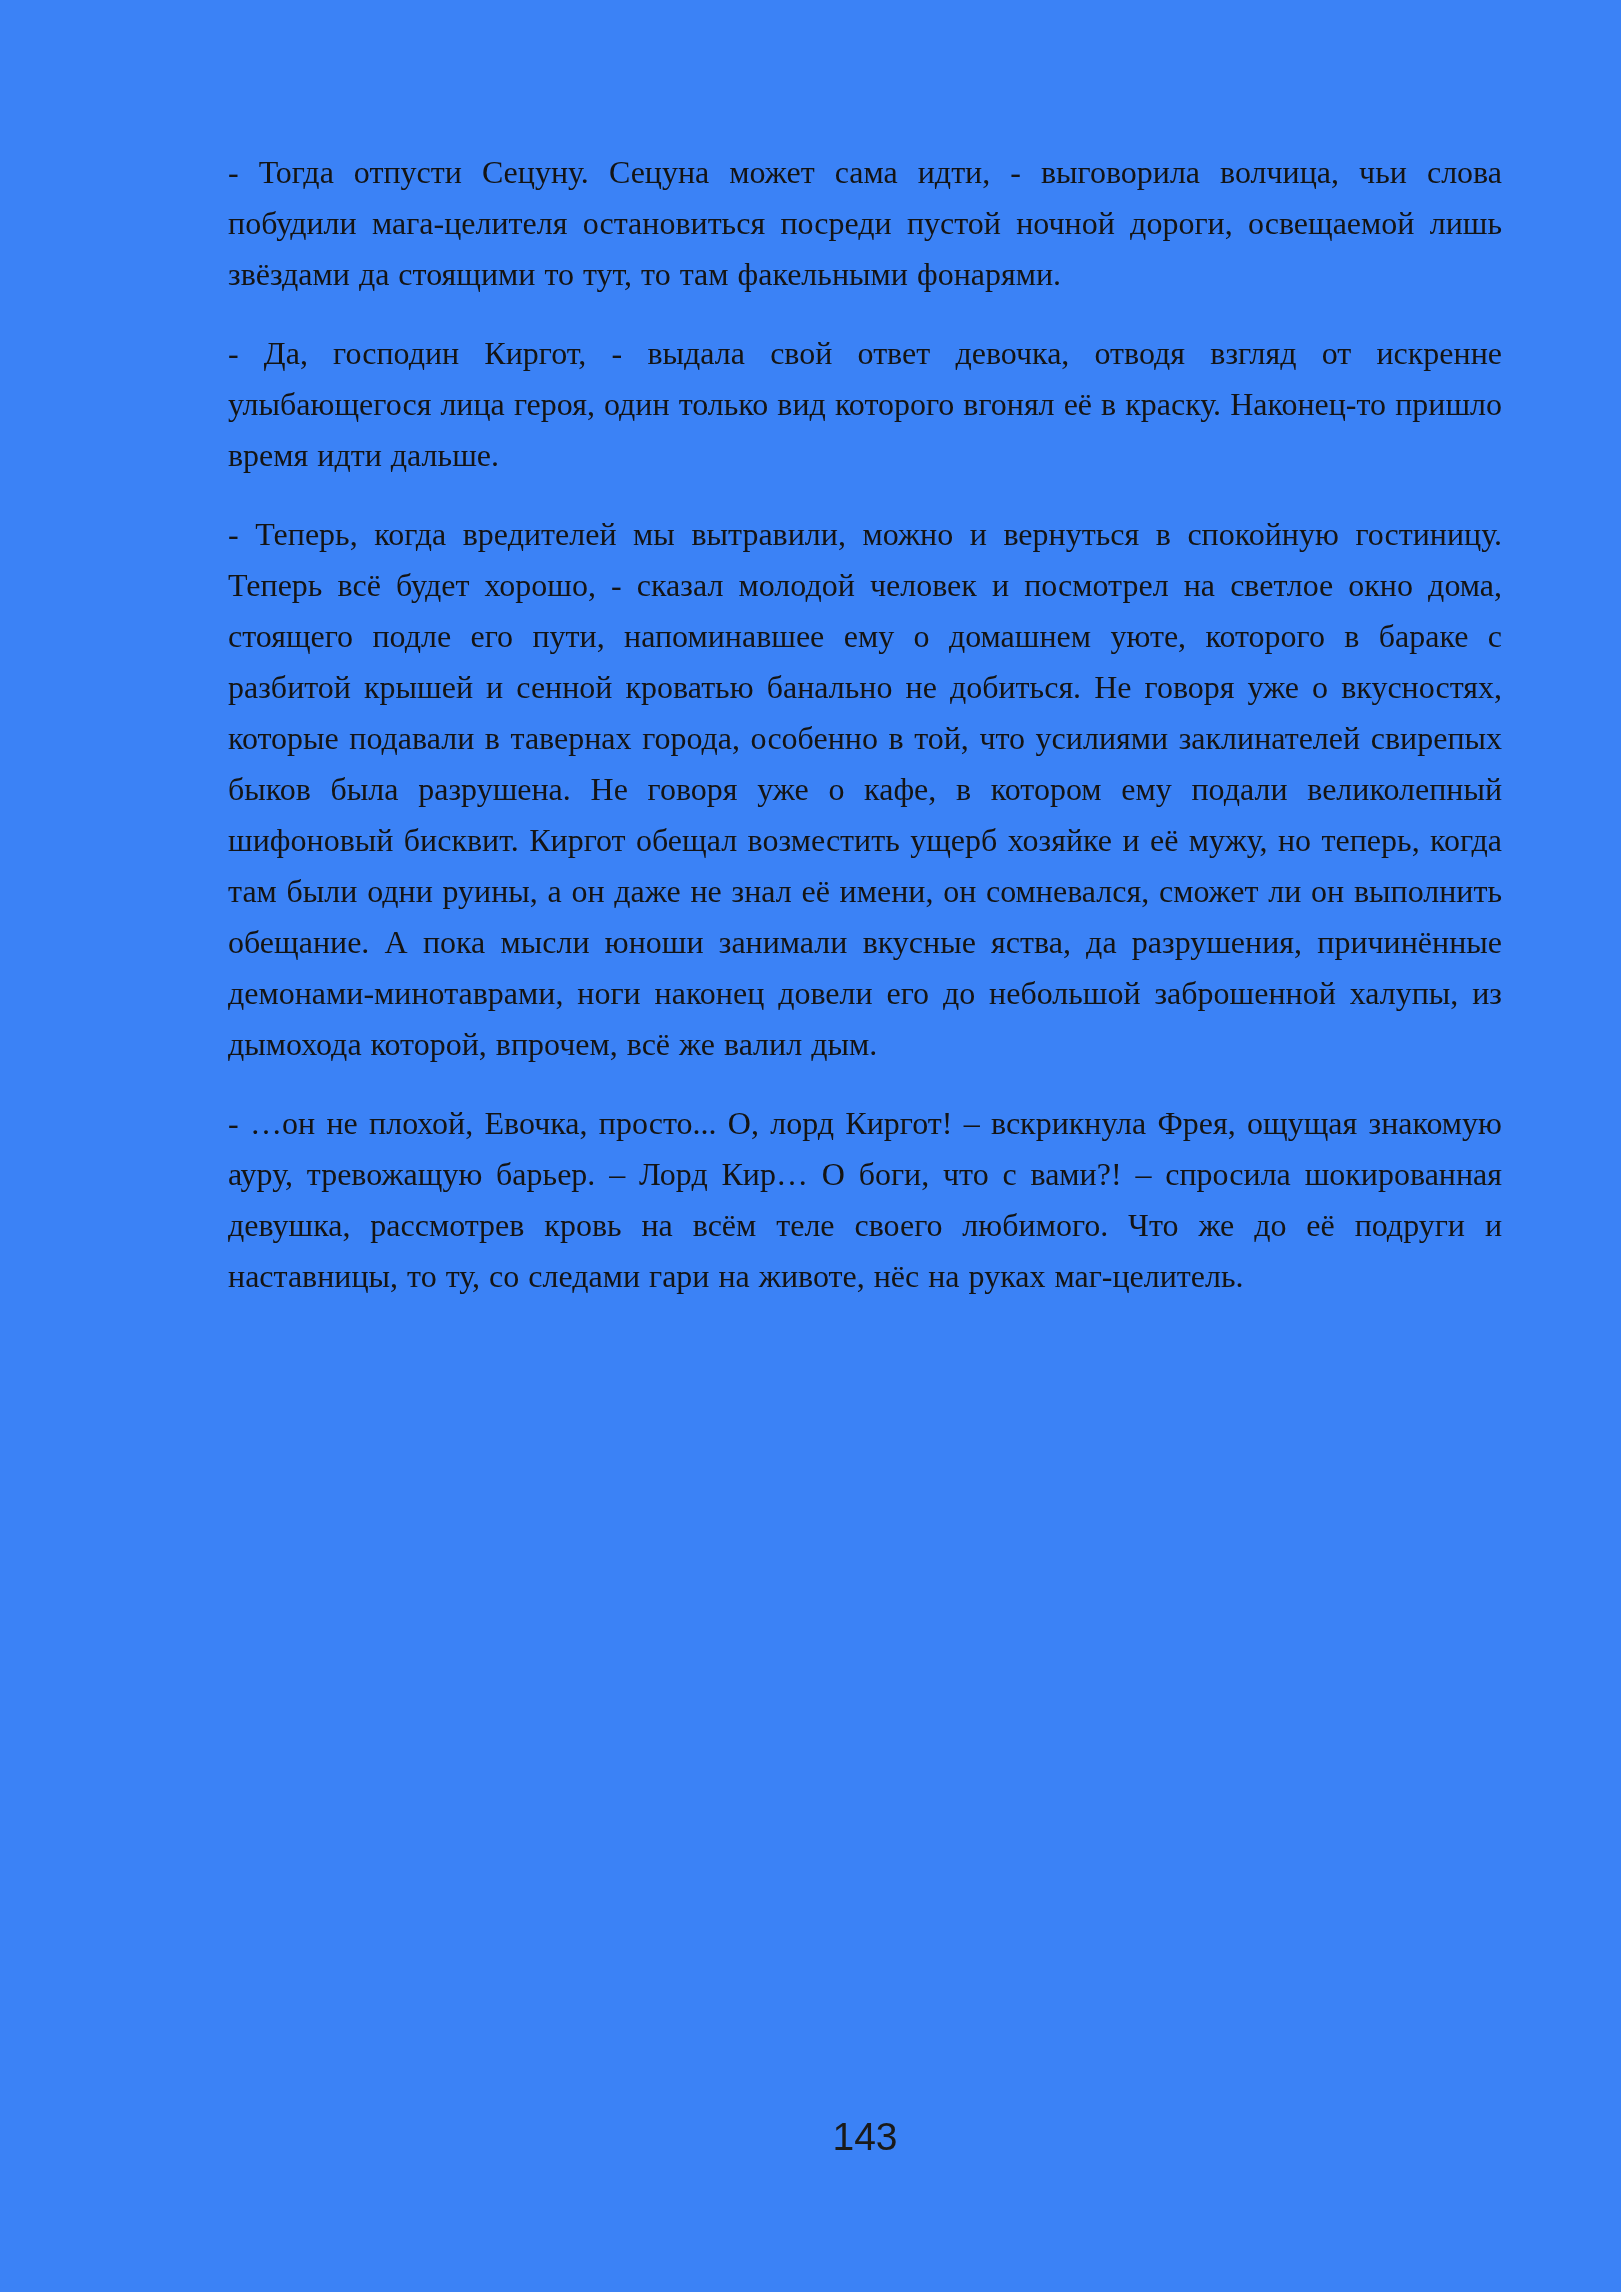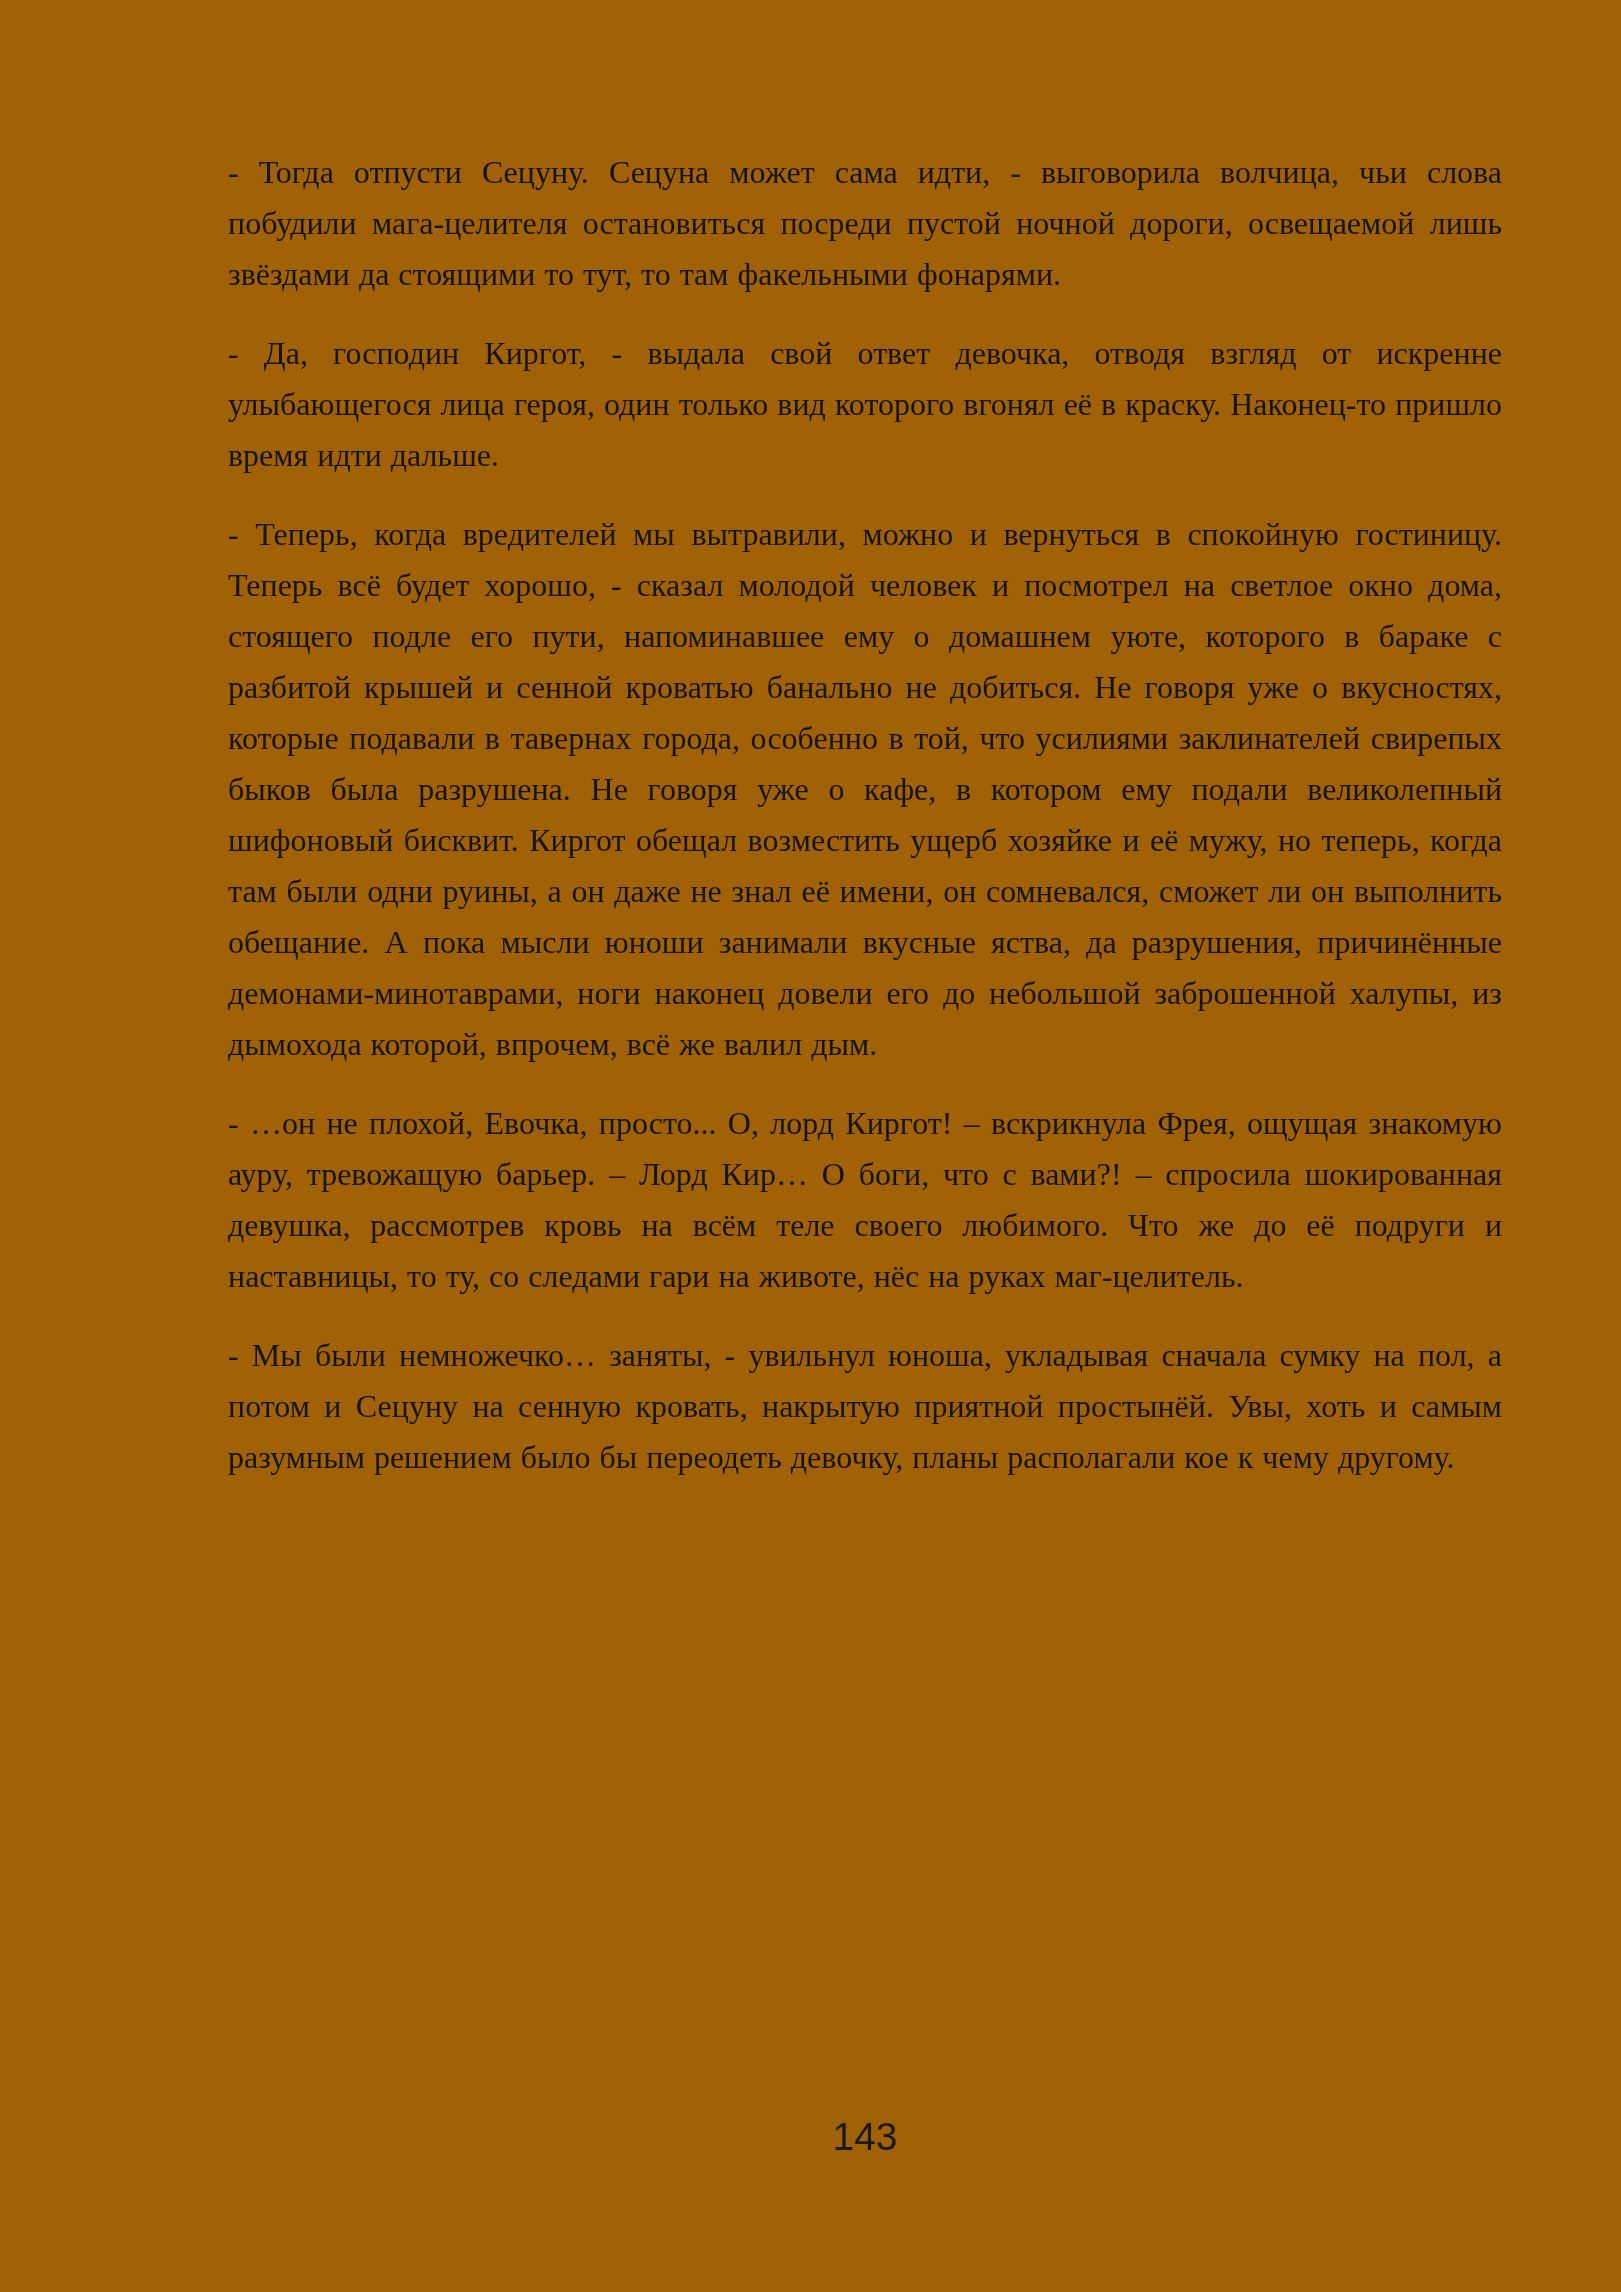--- a/index.html
+++ b/index.html
@@ -11,7 +11,7 @@
     position: relative;
     width: 1621px;
     height: 2293px;
-    background: #a16207;
+    background: #3b82f6;
     overflow: hidden;
     font-family: "Liberation Serif", serif;
     color: #141414;

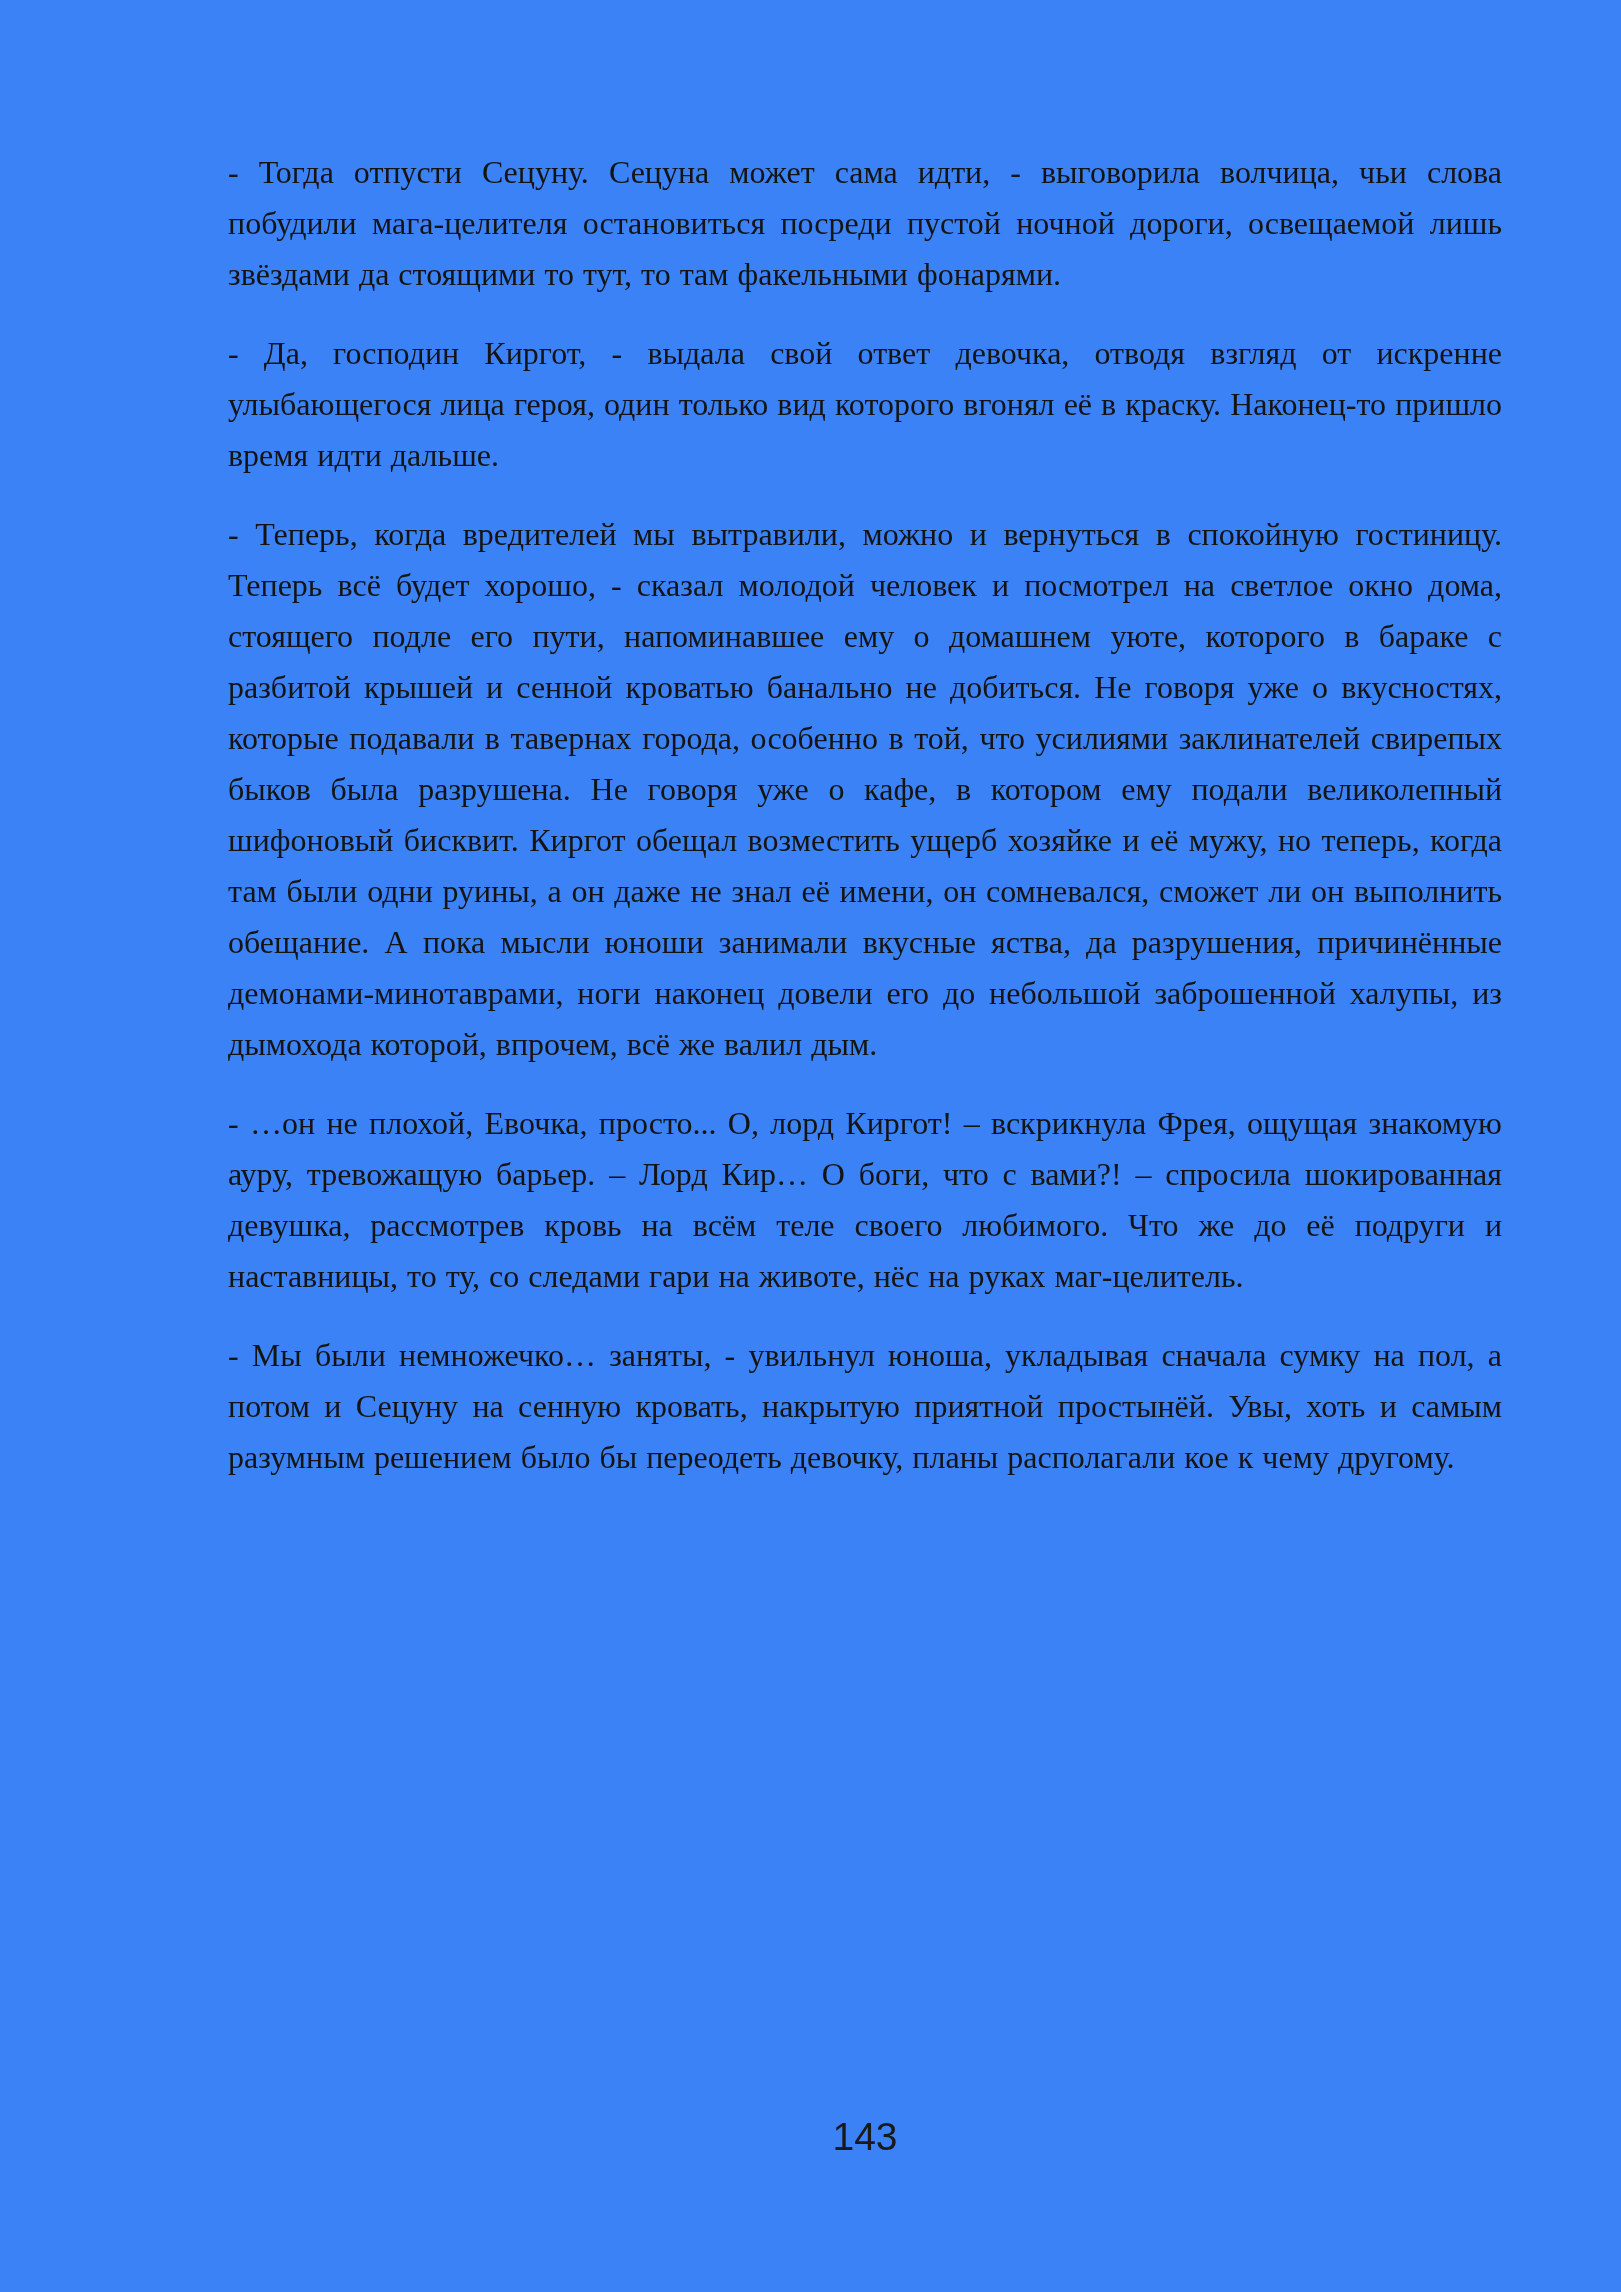--- a/index.html
+++ b/index.html
@@ -51,7 +51,6 @@
     <p>- Да, господин Киргот, - выдала свой ответ девочка, отводя взгляд от искренне улыбающегося лица героя, один только вид которого вгонял её в краску. Наконец-то пришло время идти дальше.</p>
     <p>- Теперь, когда вредителей мы вытравили, можно и вернуться в спокойную гостиницу. Теперь всё будет хорошо, - сказал молодой человек и посмотрел на светлое окно дома, стоящего подле его пути, напоминавшее ему о домашнем уюте, которого в бараке с разбитой крышей и сенной кроватью банально не добиться. Не говоря уже о вкусностях, которые подавали в тавернах города, особенно в той, что усилиями заклинателей свирепых быков была разрушена. Не говоря уже о кафе, в котором ему подали великолепный шифоновый бисквит. Киргот обещал возместить ущерб хозяйке и её мужу, но теперь, когда там были одни руины, а он даже не знал её имени, он сомневался, сможет ли он выполнить обещание. А пока мысли юноши занимали вкусные яства, да разрушения, причинённые демонами-минотаврами, ноги наконец довели его до небольшой заброшенной халупы, из дымохода которой, впрочем, всё же валил дым.</p>
     <p>- …он не плохой, Евочка, просто... О, лорд Киргот! – вскрикнула Фрея, ощущая знакомую ауру, тревожащую барьер. – Лорд Кир… О боги, что с вами?! – спросила шокированная девушка, рассмотрев кровь на всём теле своего любимого. Что же до её подруги и наставницы, то ту, со следами гари на животе, нёс на руках маг-целитель.</p>
-    <p>- Мы были немножечко… заняты, - увильнул юноша, укладывая сначала сумку на пол, а потом и Сецуну на сенную кровать, накрытую приятной простынёй. Увы, хоть и самым разумным решением было бы переодеть девочку, планы располагали кое к чему другому.</p>
   </div>
   <div class="footer">143</div>
 </div>

